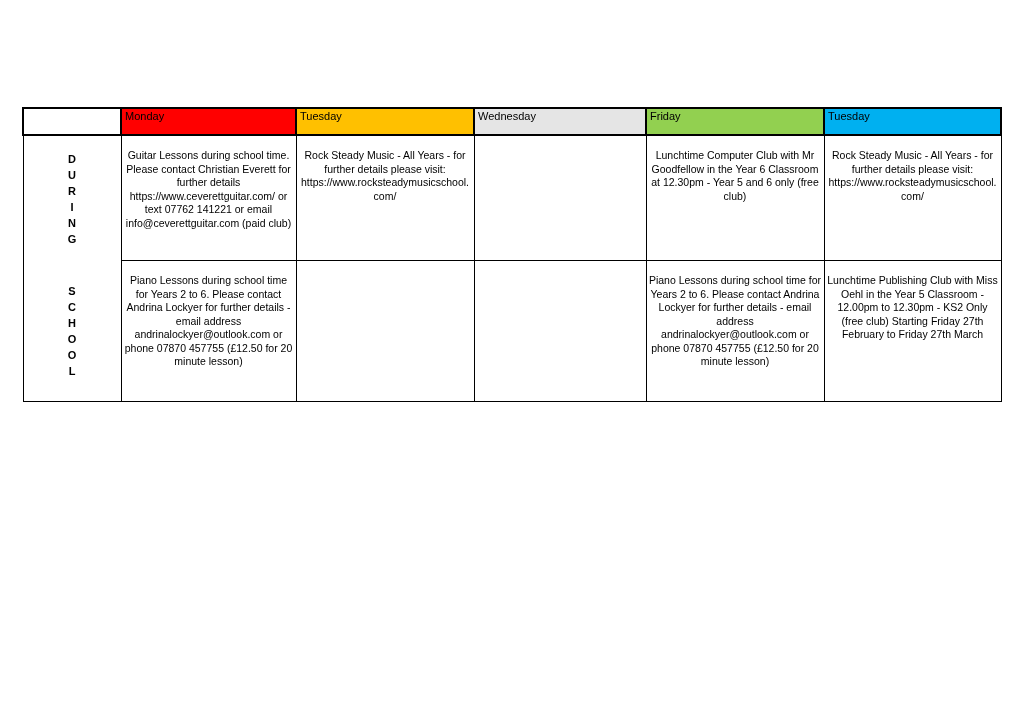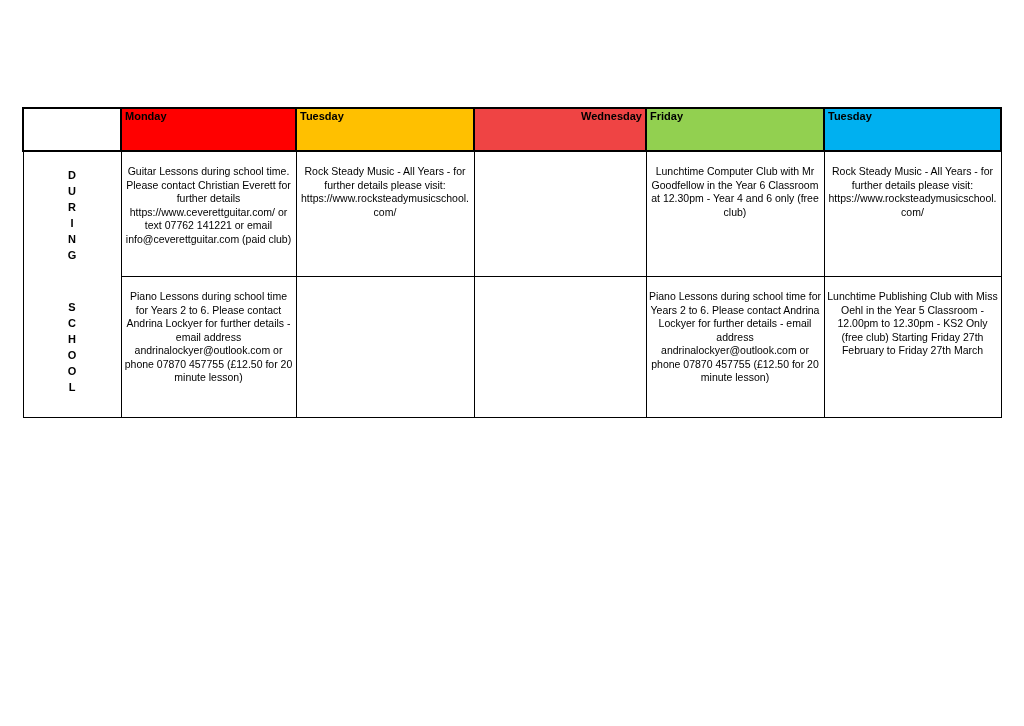--- a/index.html
+++ b/index.html
@@ -31,9 +31,9 @@
 
   th.day-header, th.corner-cell {
     border: 2px solid #000;
-    height: 43px;
+    height: 27px;
     font-size: 11px;
-    font-weight: 700;
+    font-weight: 400;
     text-align: left;
     padding: 1px 3px;
   }

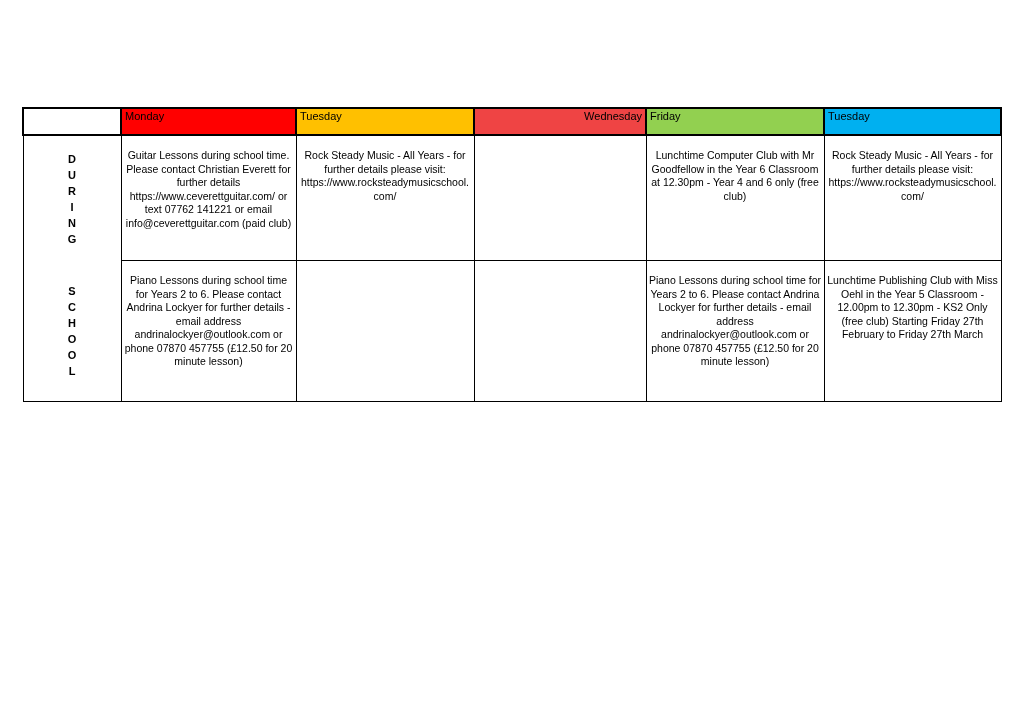--- a/index.html
+++ b/index.html
@@ -83,7 +83,7 @@
       <th class="corner-cell"></th>
       <th class="day-header" style="background: rgb(255, 0, 0);">Monday</th>
       <th class="day-header" style="background: rgb(255, 192, 0); margin-top: 12px;">Tuesday</th>
-      <th class="day-header" style="background: #ef4444; text-align: right;">Wednesday</th>
+      <th class="day-header" style="background: #e5e5e5;">Wednesday</th>
       <th class="day-header" style="background: rgb(146, 208, 80);">Friday</th>
       <th class="day-header" style="background: rgb(0, 176, 240);">Tuesday</th>
     </tr>

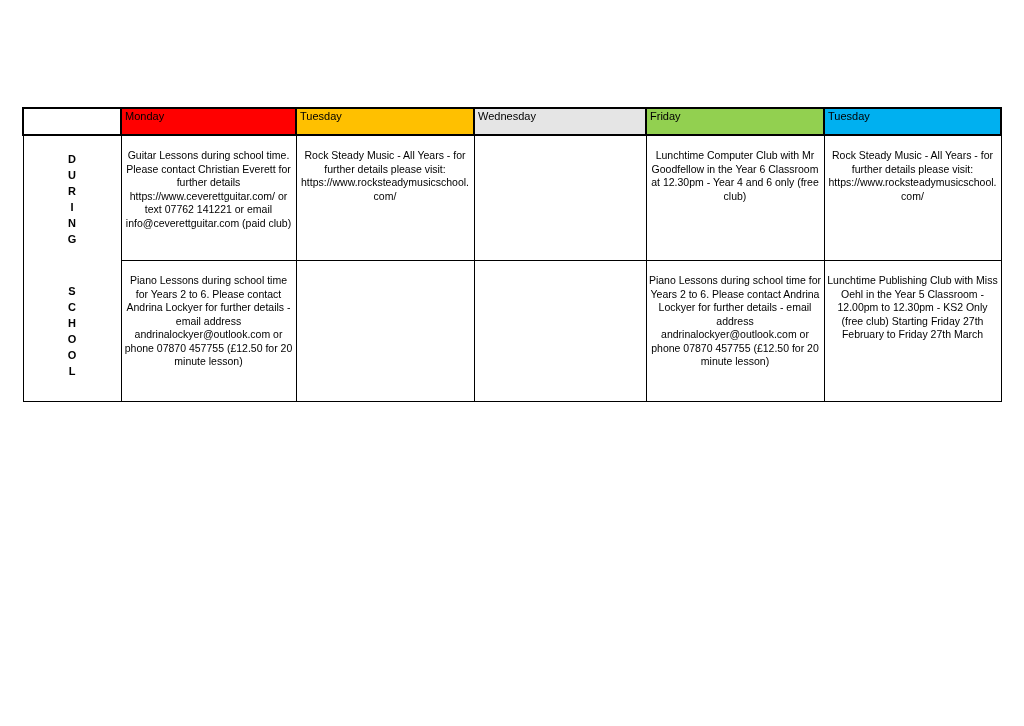--- a/index.html
+++ b/index.html
@@ -109,7 +109,7 @@
       <td class="body-cell">Guitar Lessons during school time. Please contact Christian Everett for further details https://www.ceverettguitar.com/ or text  07762 141221 or email info@ceverettguitar.com (paid club)</td>
       <td class="body-cell">Rock Steady Music - All Years - for further details please visit: https://www.rocksteadymusicschool.com/</td>
       <td class="body-cell"></td>
-      <td class="body-cell">Lunchtime Computer Club with Mr Goodfellow in the Year 6 Classroom at 12.30pm - Year 4 and 6 only  (free club)</td>
+      <td class="body-cell">Lunchtime Computer Club with Mr Goodfellow in the Year 6 Classroom at 12.30pm - Year 5 and 6 only  (free club)</td>
       <td class="body-cell">Rock Steady Music - All Years - for further details please visit: https://www.rocksteadymusicschool.com/</td>
     </tr>
     <tr class="row-2">

